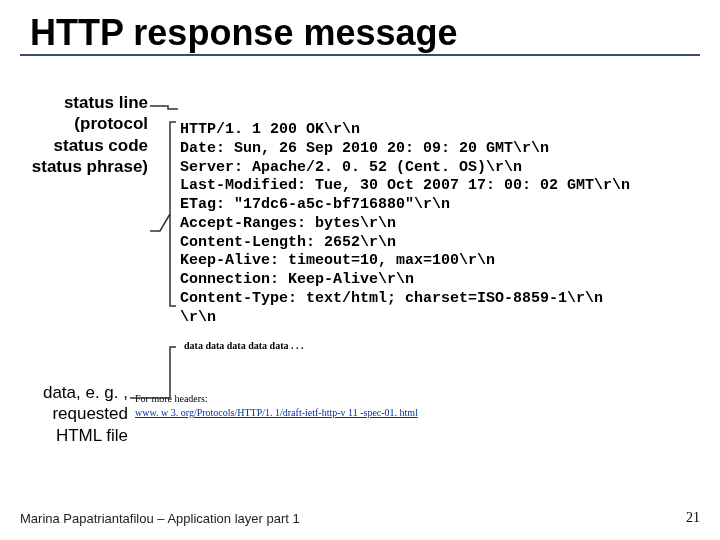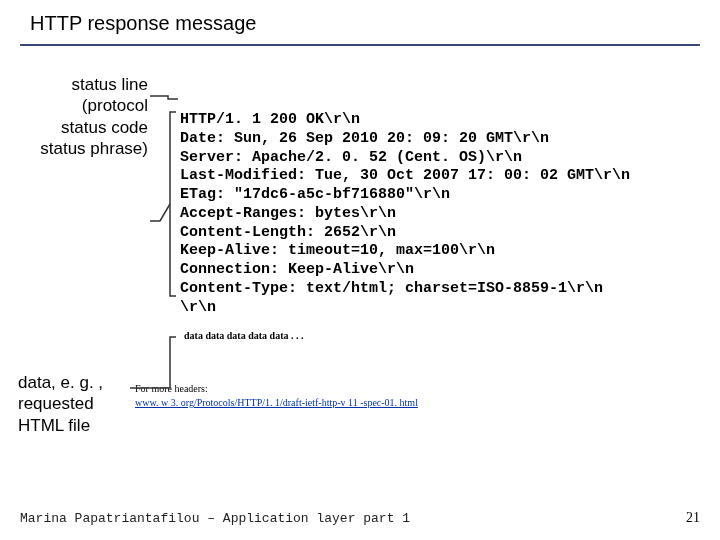--- a/index.html
+++ b/index.html
@@ -11,9 +11,9 @@
     position: relative;
   }
   .title {
-    font-size: 20px;
-    font-weight: normal;
-    padding: 12px 0 9px 30px;
+    font-size: 36px;
+    font-weight: bold;
+    padding: 12px 0 0 30px;
   }
   .title-rule {
     border: none;

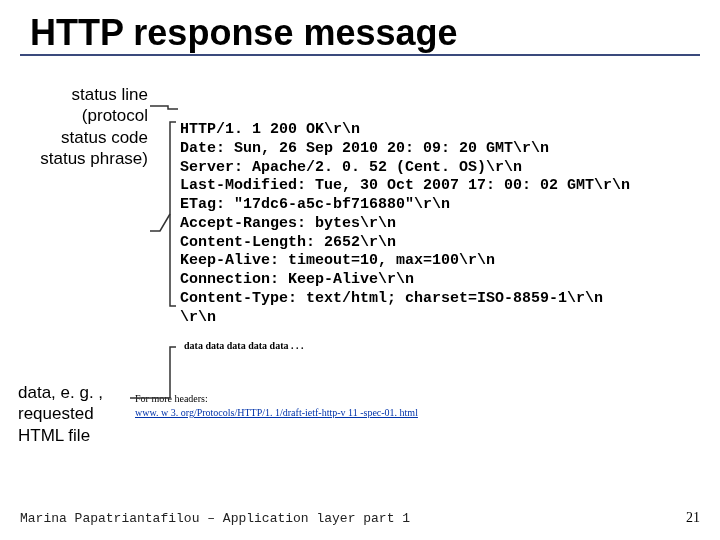--- a/index.html
+++ b/index.html
@@ -31,7 +31,7 @@
     text-align: right;
     line-height: 1.25;
   }
-  .annot-status { left: 8px; top: 28px; width: 140px; }
+  .annot-status { left: 8px; top: 36px; width: 140px; font-weight: bold; }
   .annot-headers { left: 8px; top: 160px; width: 140px; }
   .annot-data { left: 18px; top: 326px; width: 110px; text-align: left; }
   .mono-block {

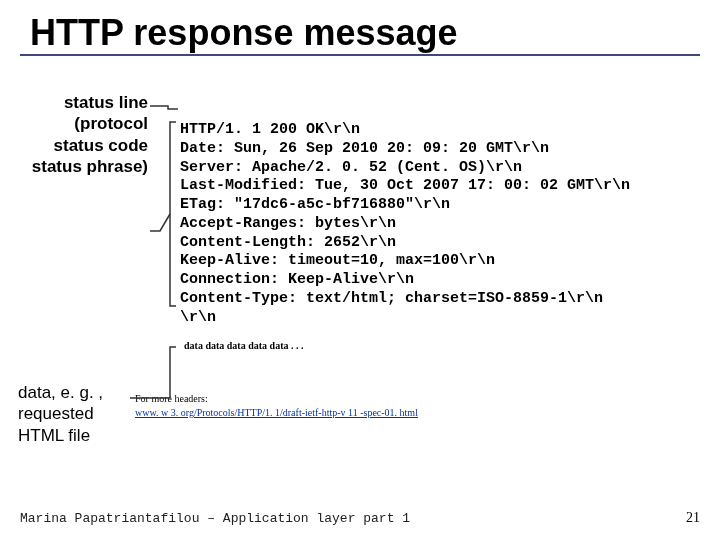--- a/index.html
+++ b/index.html
@@ -98,7 +98,7 @@
   </div>
 
 
-  <div class="annot-data annot" style="text-align:left;">
+  <div class="annot-data annot" style="text-align:right;">
     <span style="white-space:pre-line; display:block;">data, e. g. , 
 requested
 HTML file</span>

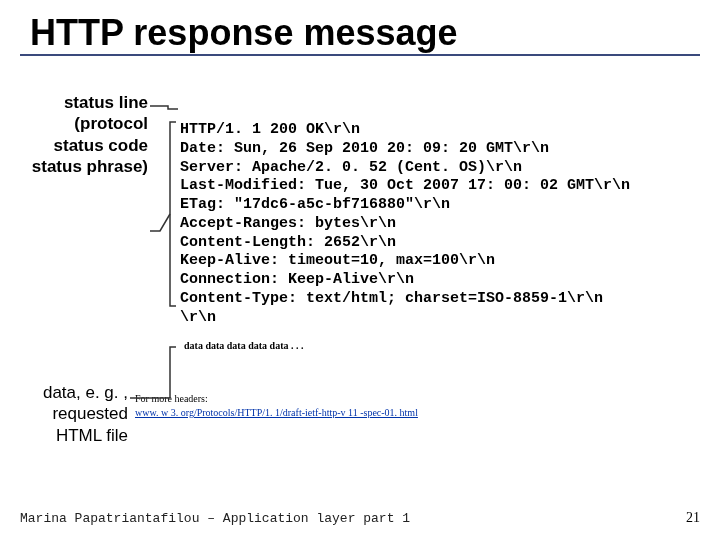--- a/index.html
+++ b/index.html
@@ -66,7 +66,7 @@
     position: absolute;
     left: 20px;
     bottom: 14px;
-    font-family: Liberation Mono, monospace;
+    font-family: Liberation Sans, sans-serif;
     font-size: 13px;
     color: #222;
   }

